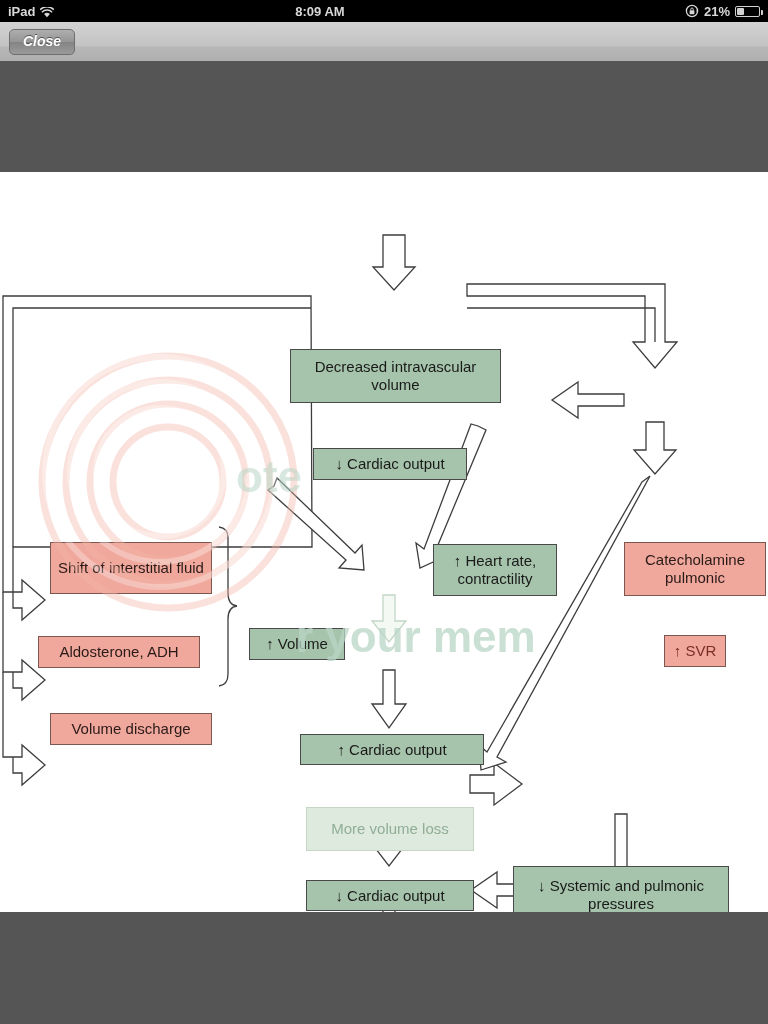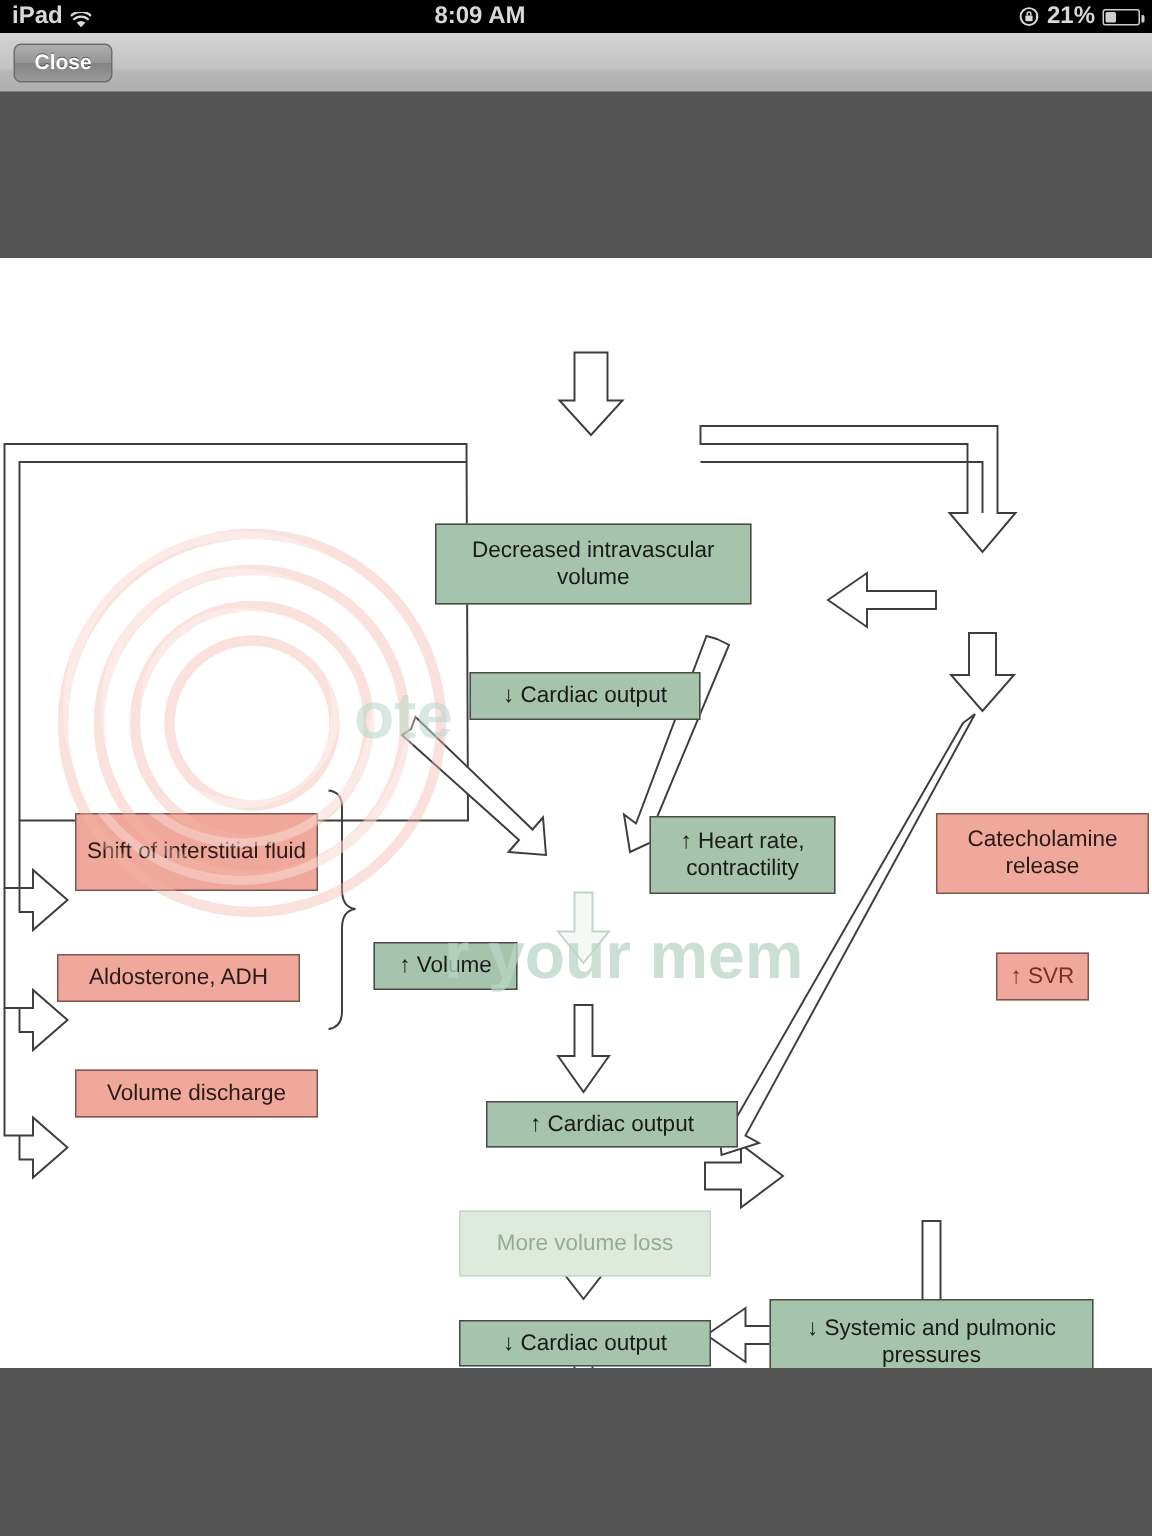--- a/index.html
+++ b/index.html
@@ -15,7 +15,7 @@
   .statusbar {
     position: absolute; left:0; top:0; width:768px; height:22px;
     background:#000; color:#d8d8d8;
-    font-size:16px; font-weight:bold;
+    font-size:13px; font-weight:bold;
     display:flex; align-items:center;
   }
   .sb-left { position:absolute; left:8px; display:flex; align-items:center; gap:5px; }

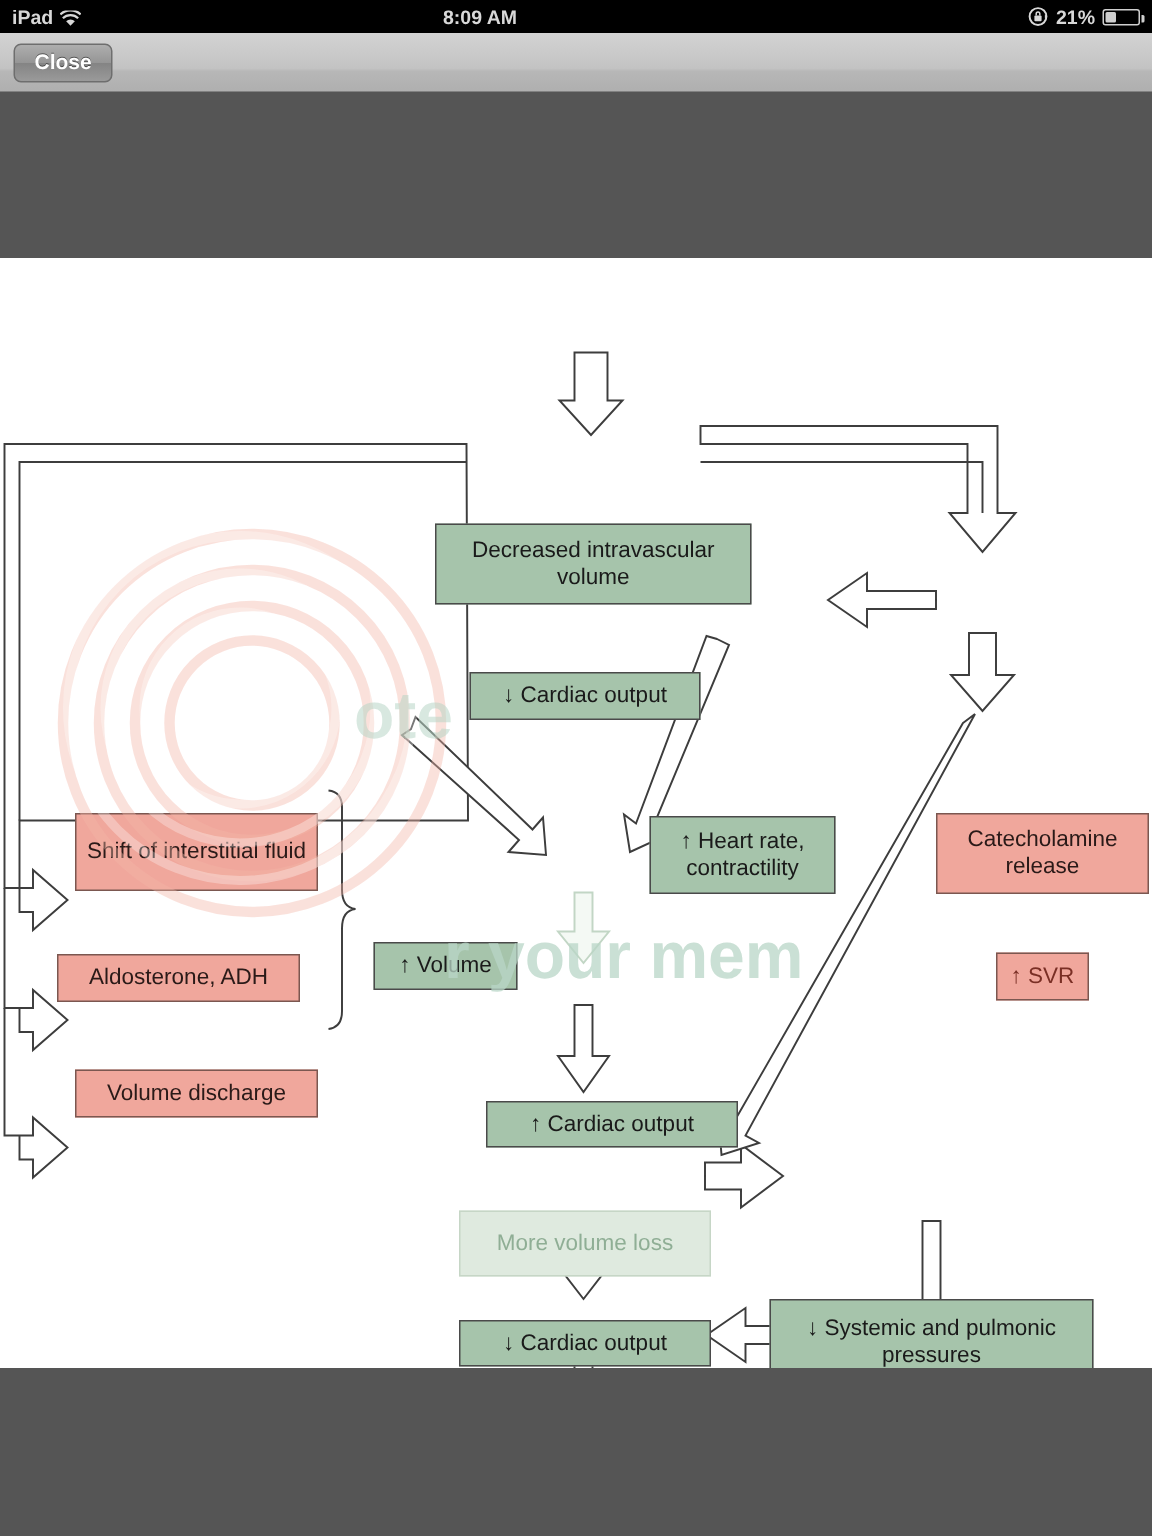--- a/index.html
+++ b/index.html
@@ -32,6 +32,7 @@
     position:absolute; left:0; top:22px; width:768px; height:50px;
     background: linear-gradient(to bottom,#d3d3d3 0%,#c3c3c3 48%,#b7b7b7 52%,#a9a9a9 100%);
     border-bottom:1px solid #6f6f6f;
+    font-style:italic;
   }
   .close-btn {
     position:absolute; left:9px; top:7px;

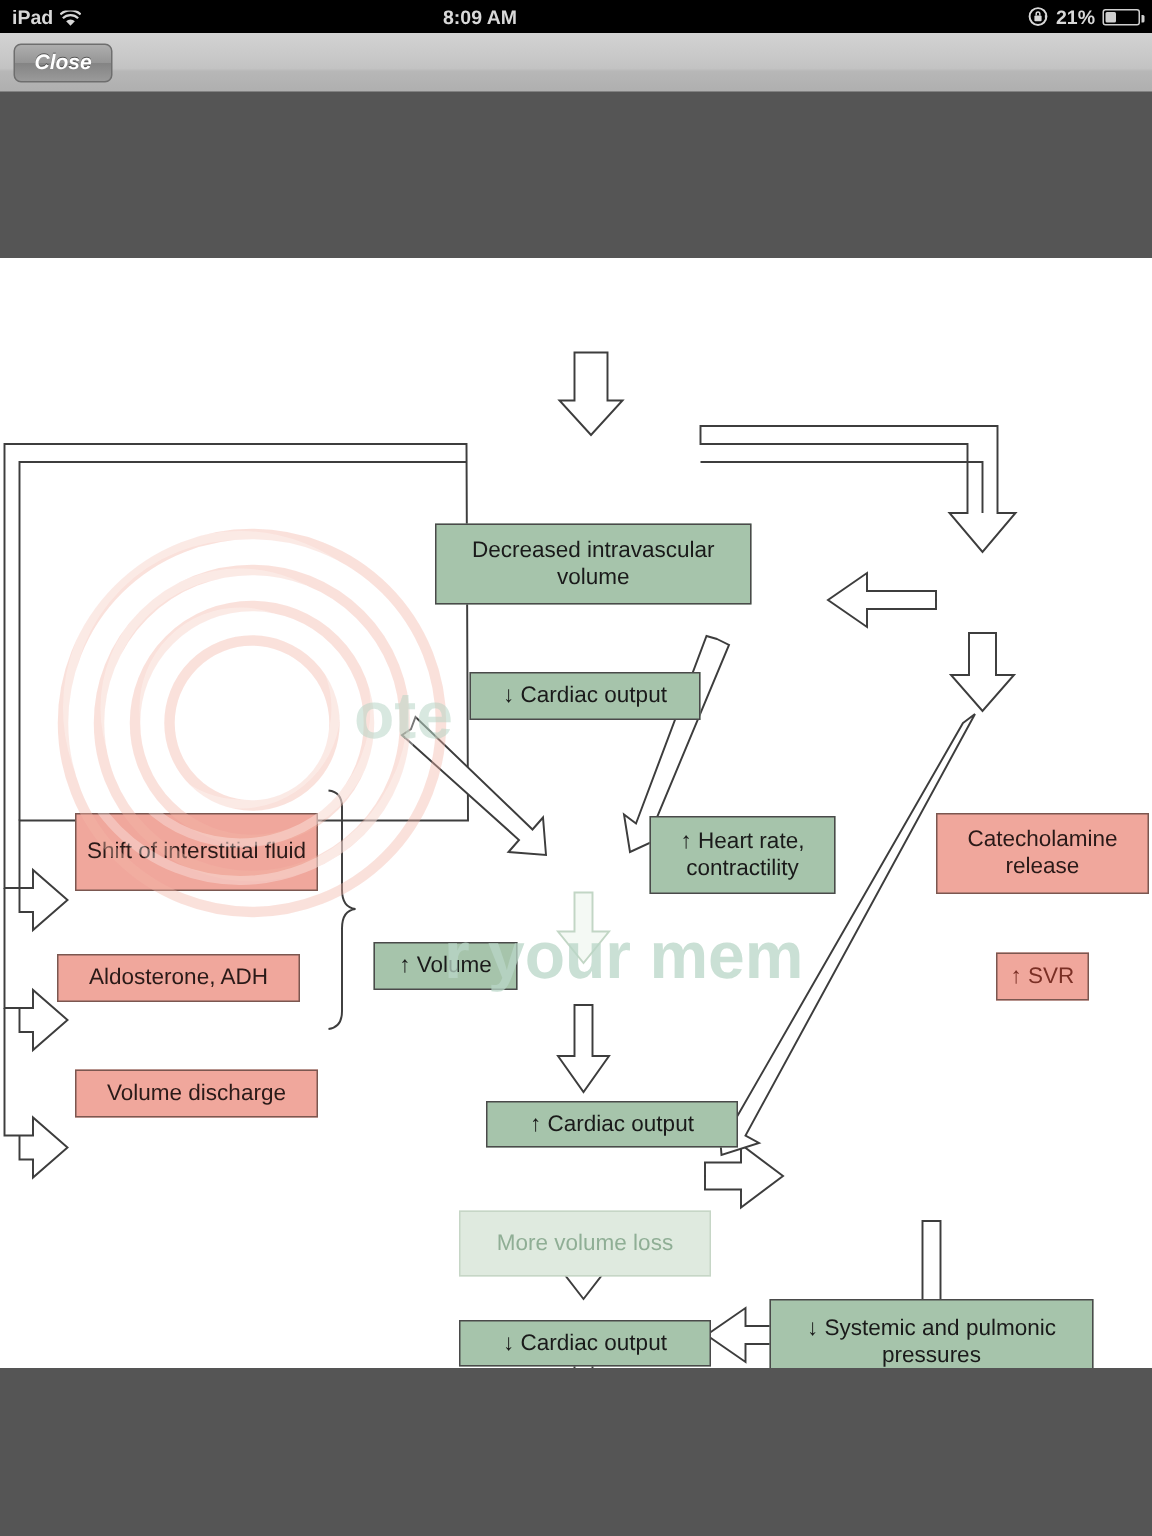--- a/index.html
+++ b/index.html
@@ -181,7 +181,7 @@
         </div>
 
         <div class="node pink" style="left:624px; top:370px; width:142px; height:54px;">
-          <span>Catecholamine release</span>
+          <span>Catecholamine pulmonic</span>
         </div>
 
         <div class="node pink redtext" style="left:664px; top:463px; width:62px; height:32px;align-items:center;">

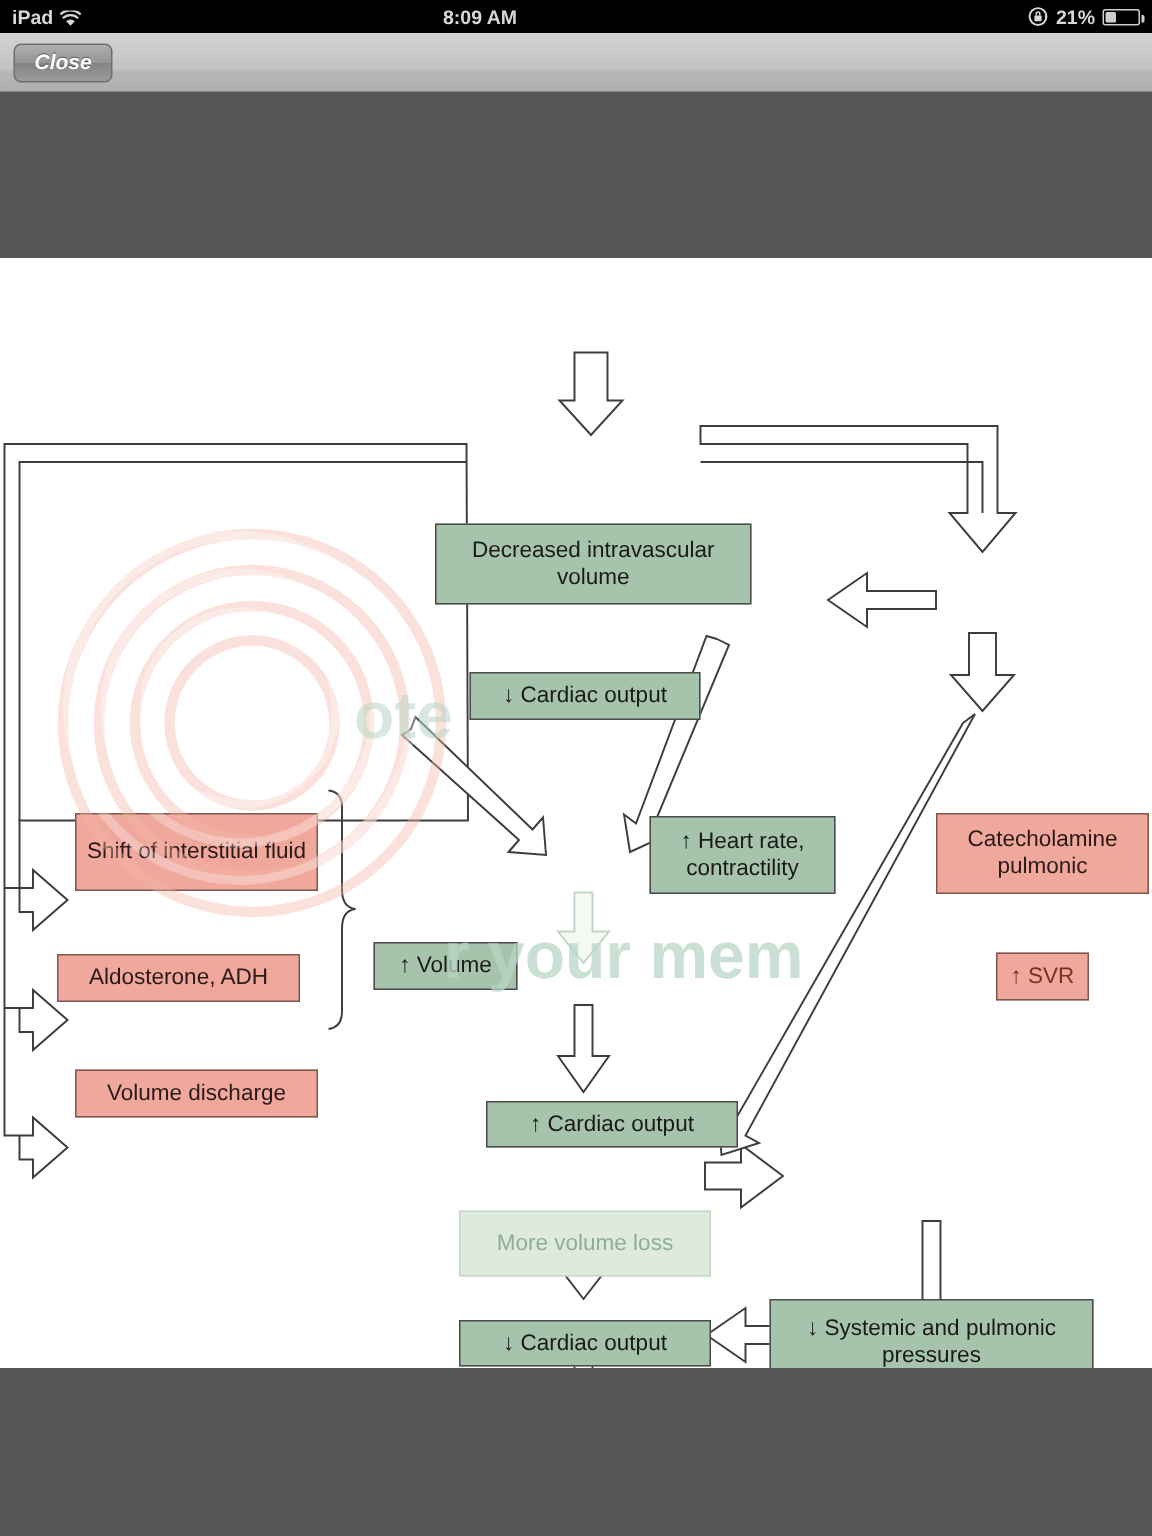--- a/index.html
+++ b/index.html
@@ -188,7 +188,7 @@
           <span>↑ SVR</span>
         </div>
 
-        <div class="node green" style="left:324px; top:562px; width:168px; height:31px;">
+        <div class="node green" style="left:300px; top:562px; width:184px; height:31px;">
           <span>↑ Cardiac output</span>
         </div>
 

